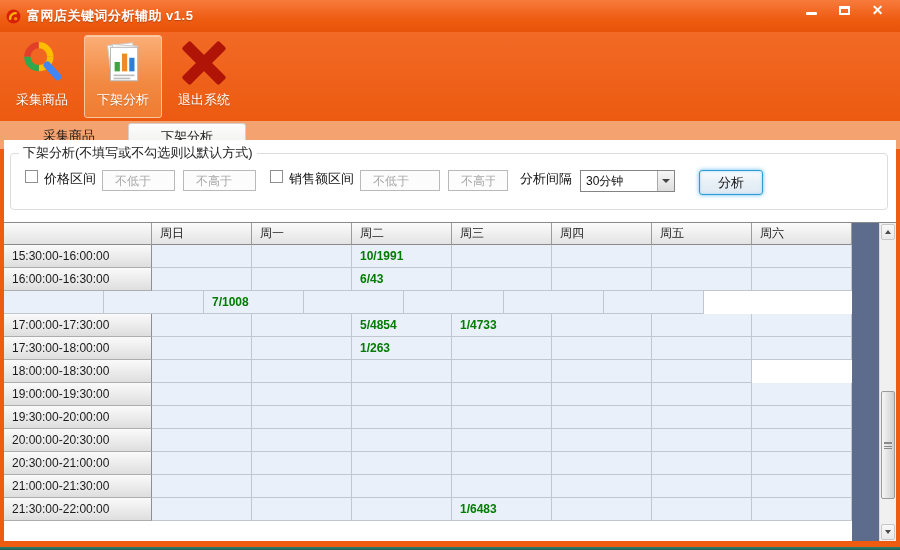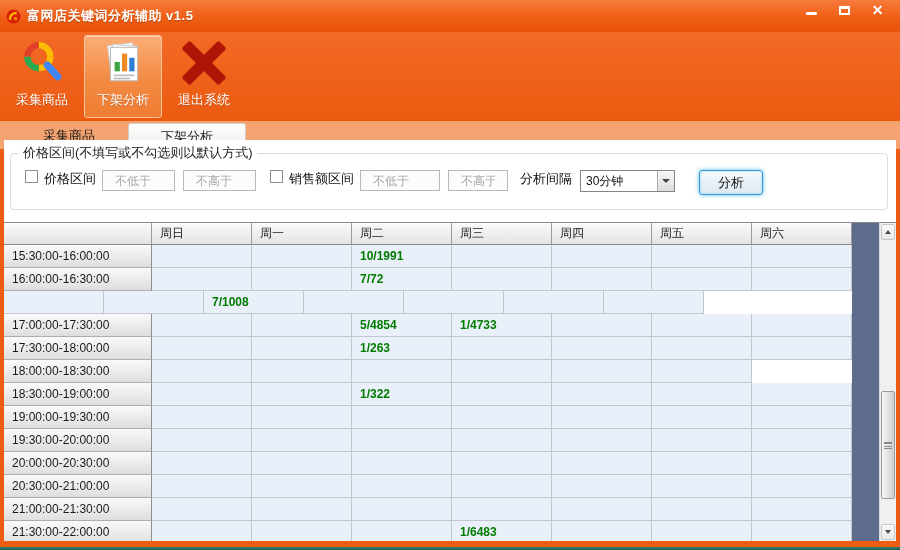--- a/index.html
+++ b/index.html
@@ -153,7 +153,7 @@
   <div class="content">
 
     <fieldset class="filter">
-      <legend>价格区间(不填写或不勾选则以默认方式)</legend>
+      <legend>下架分析(不填写或不勾选则以默认方式)</legend>
       <div class="filter-row">
         <span class="cbx"></span>
         <span class="flabel">价格区间</span>

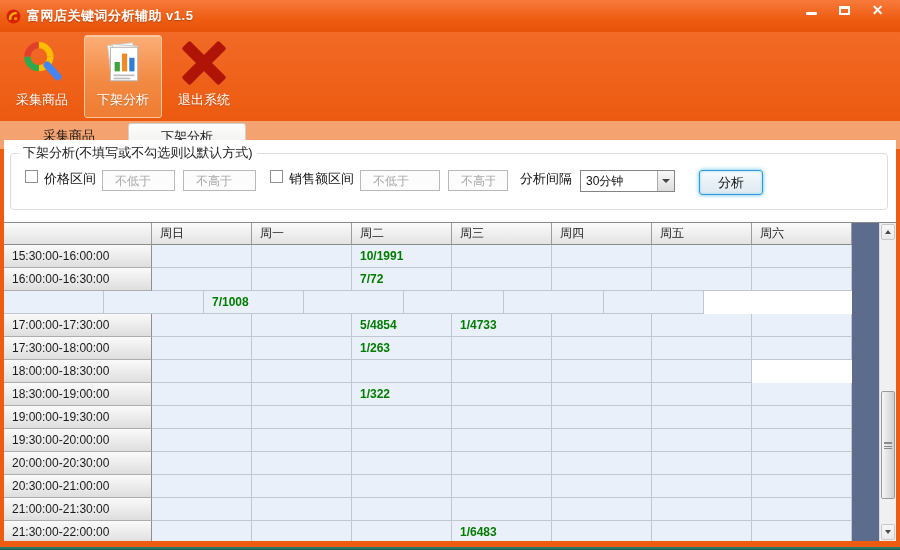--- a/index.html
+++ b/index.html
@@ -201,7 +201,7 @@
               <div class="rowhead">16:00:00-16:30:00</div>
               <div class="td"></div>
               <div class="td"></div>
-              <div class="td"><span class="val">7/72</span></div>
+              <div class="td"><span class="val">6/43</span></div>
               <div class="td"></div>
               <div class="td"></div>
               <div class="td"></div>

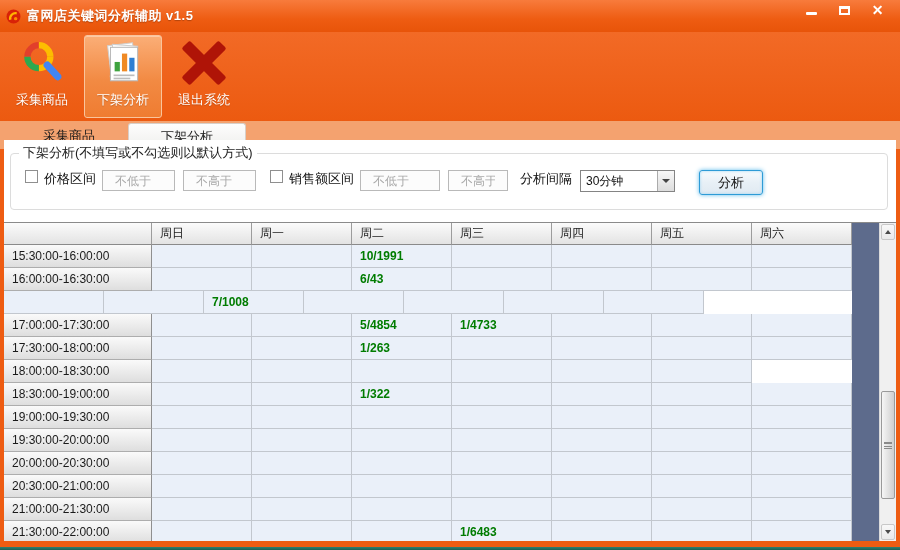--- a/index.html
+++ b/index.html
@@ -246,16 +246,6 @@
               <div class="td"></div>
             </div>
             <div class="tr">
-              <div class="rowhead">18:30:00-19:00:00</div>
-              <div class="td"></div>
-              <div class="td"></div>
-              <div class="td"><span class="val">1/322</span></div>
-              <div class="td"></div>
-              <div class="td"></div>
-              <div class="td"></div>
-              <div class="td"></div>
-            </div>
-            <div class="tr">
               <div class="rowhead">19:00:00-19:30:00</div>
               <div class="td"></div>
               <div class="td"></div>

